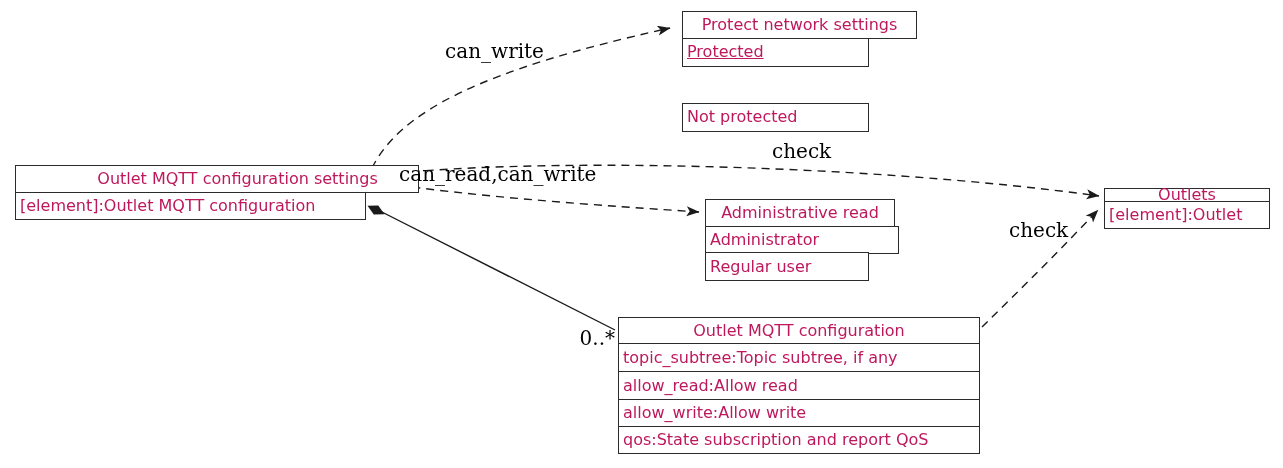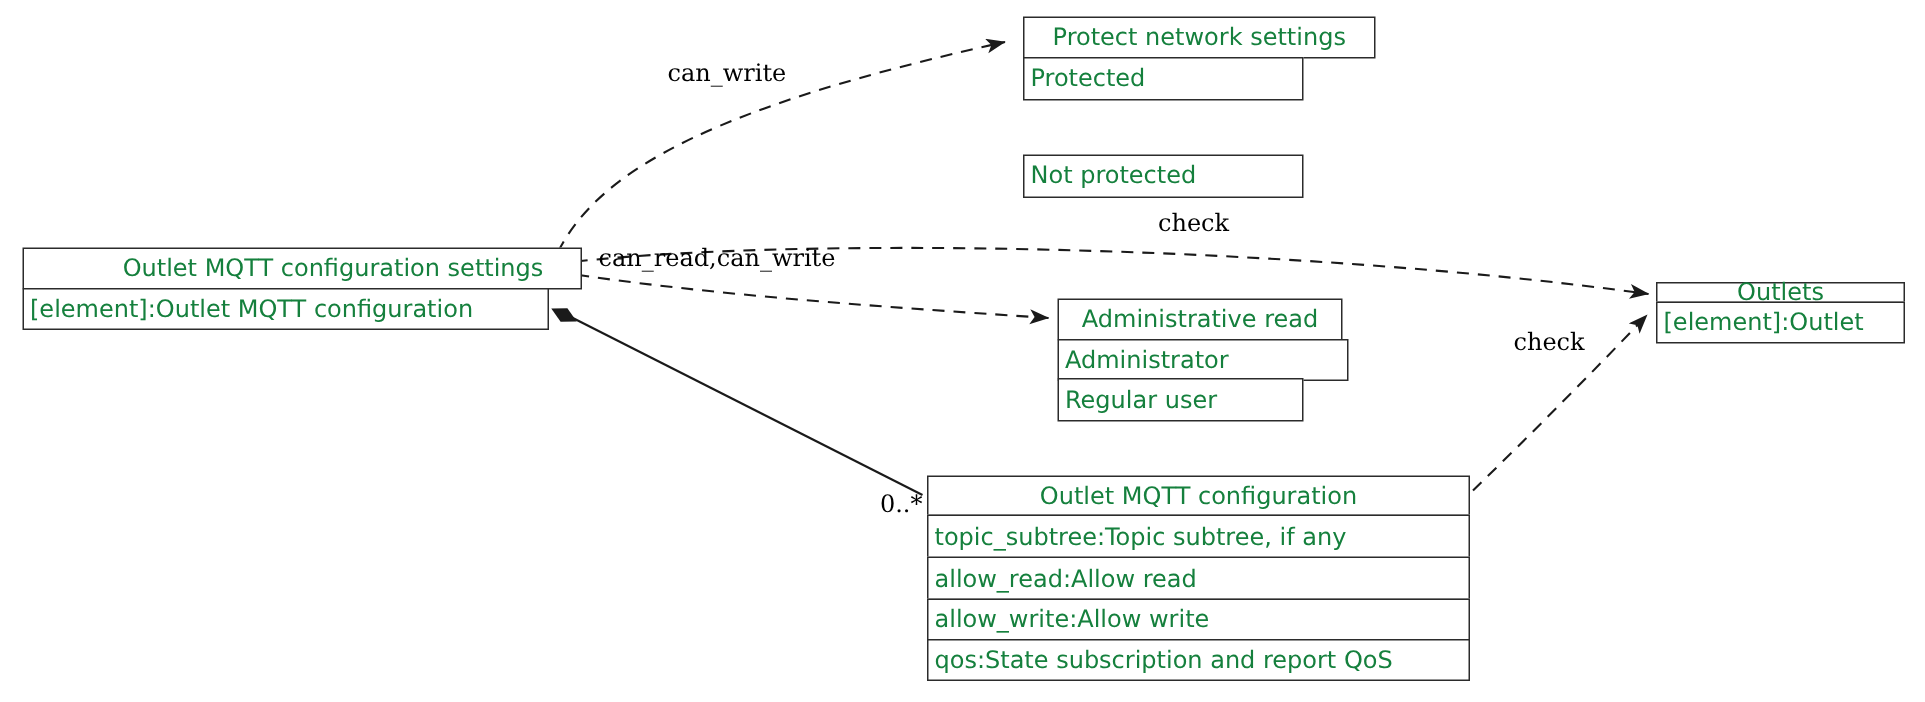--- a/index.html
+++ b/index.html
@@ -17,7 +17,7 @@
     border:1.5px solid #2b2b2b;
     background:#ffffff;
     display:flex;align-items:center;
-    font-size:16px;color:#15803d;
+    font-size:16px;color:#be185d;
     white-space:nowrap;
     line-height:1;
   }

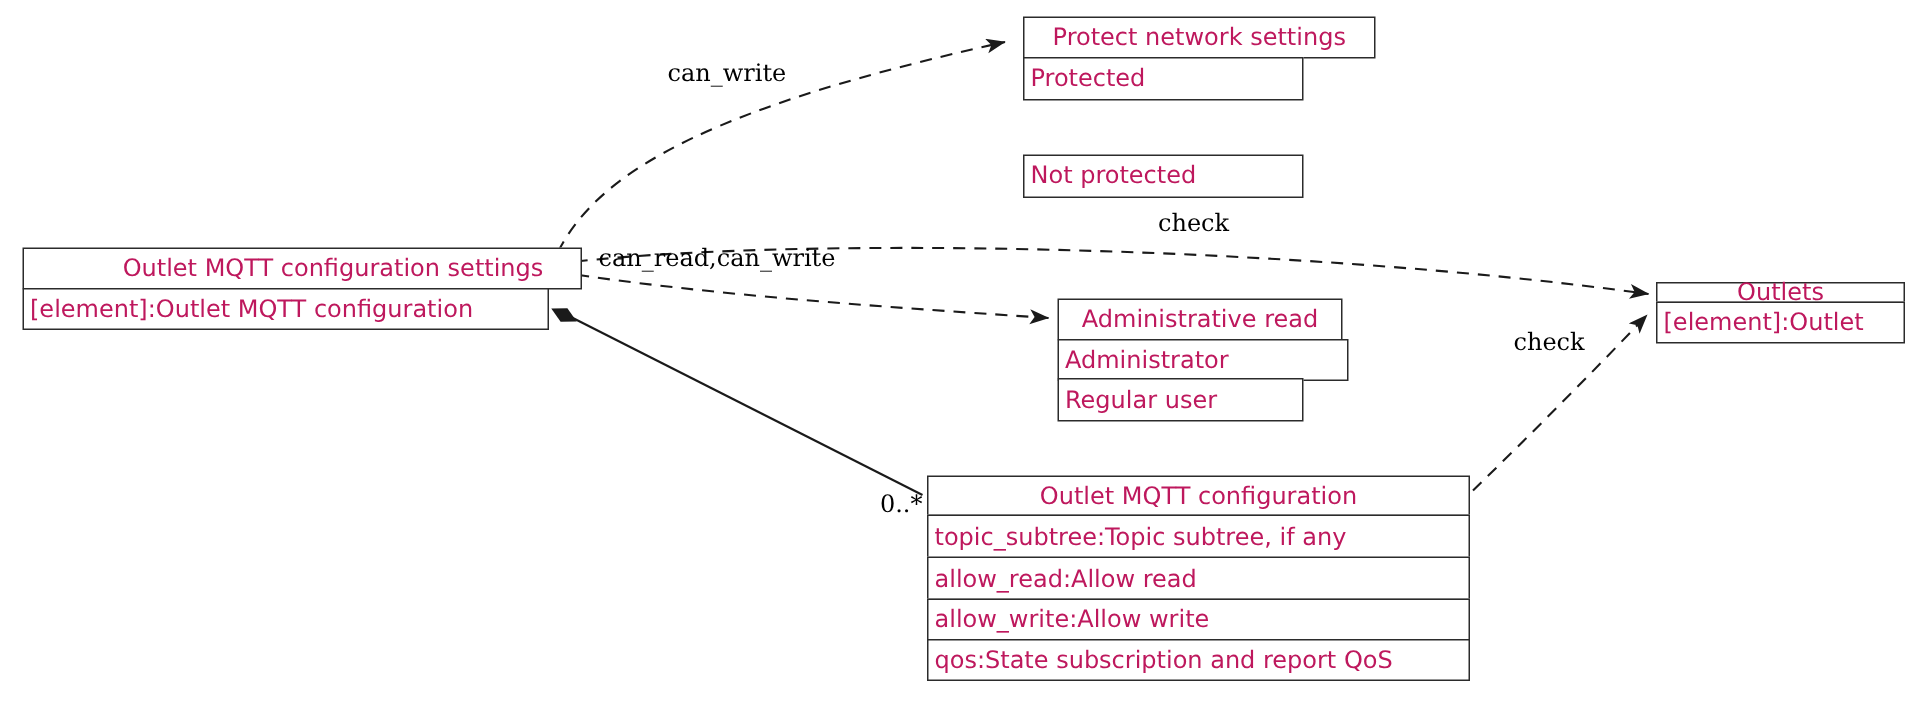--- a/index.html
+++ b/index.html
@@ -26,7 +26,7 @@
   .edge-label{
     position:absolute;
     font-family:"DejaVu Serif", serif;
-    font-size:16px;color:#000000;
+    font-size:20px;color:#000000;
     white-space:nowrap;
     line-height:1.1;
   }

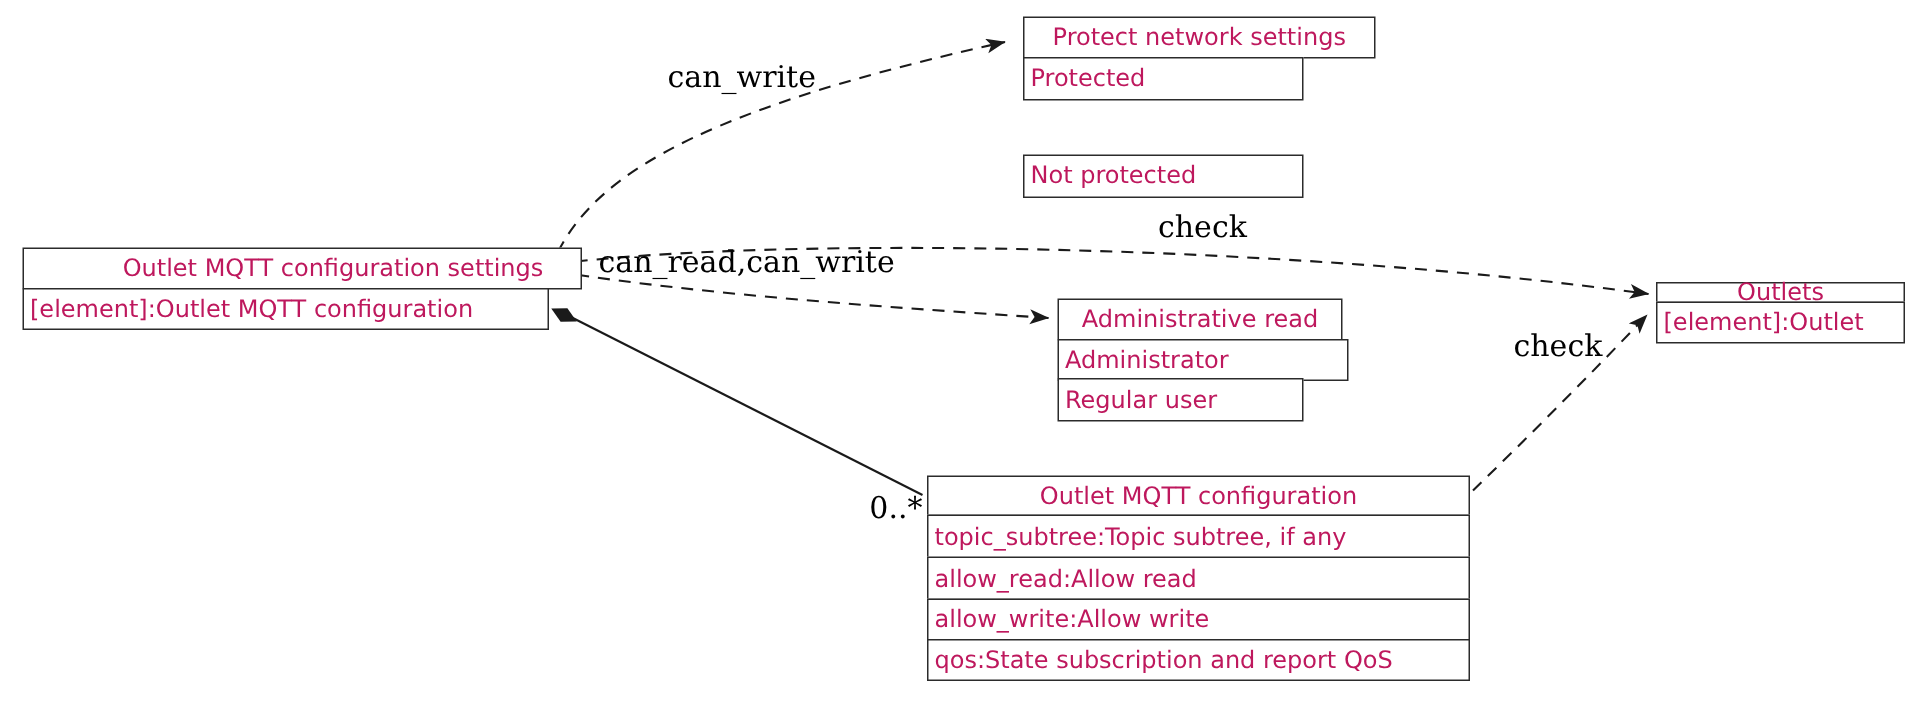--- a/index.html
+++ b/index.html
@@ -64,7 +64,7 @@
 
   <div class="node" style="left:682px;top:11px;">
     <div class="cell hdr" style="width:235px;height:28px;">Protect network settings</div>
-    <div class="cell row" style="width:187px;height:29px;">Protected</div>
+    <div class="cell row" style="width:187px;height:29px;text-decoration:underline;">Protected</div>
     <div class="cell row" style="width:187px;height:29px;margin-top:36px;">Not protected</div>
   </div>
 

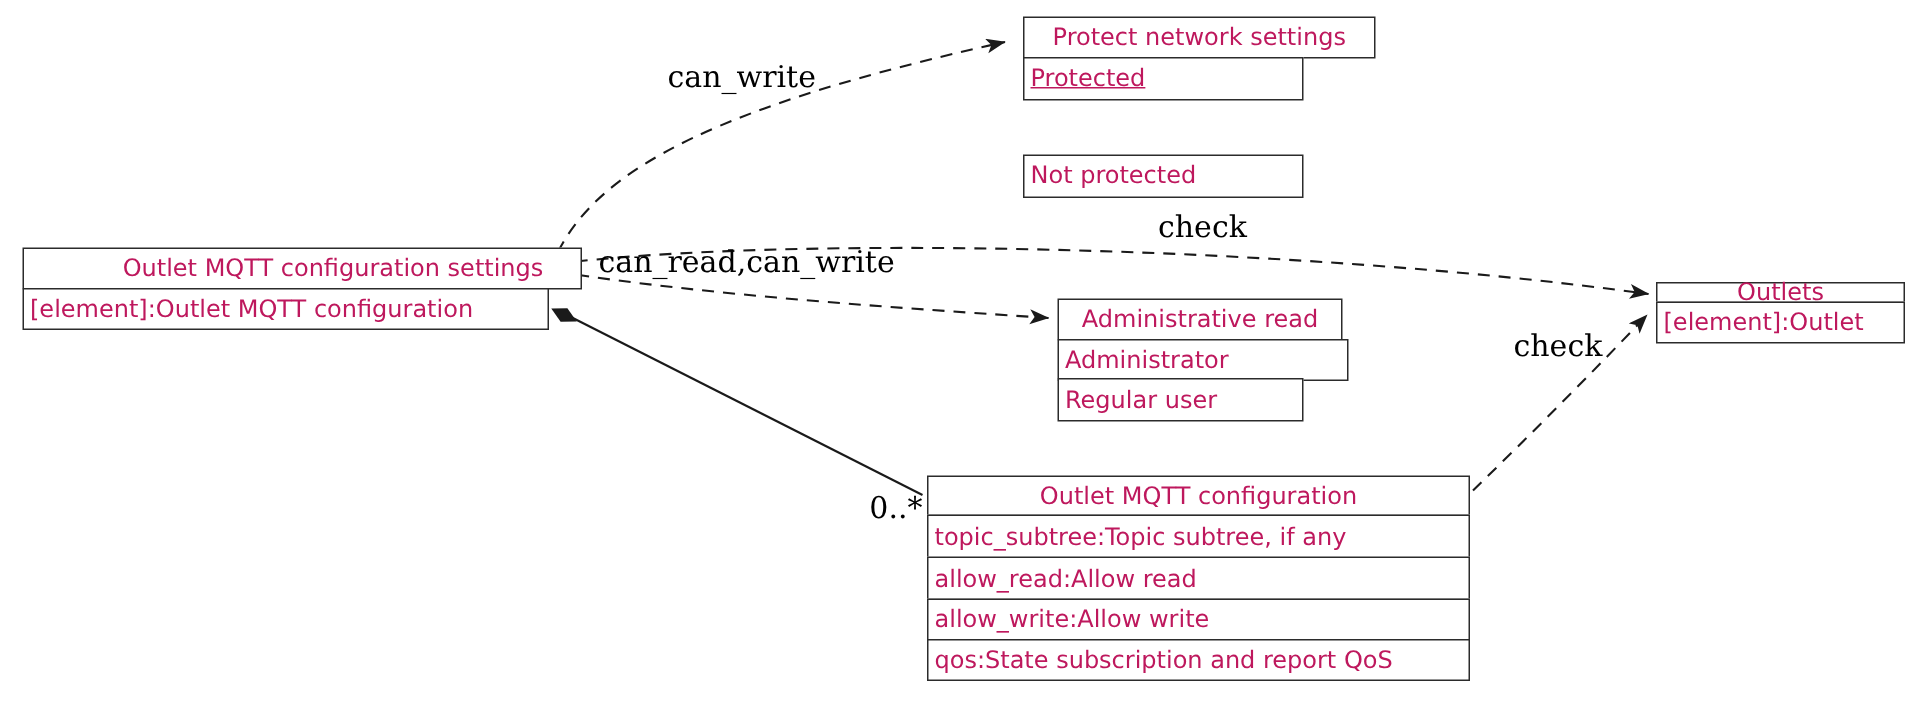--- a/index.html
+++ b/index.html
@@ -58,7 +58,7 @@
   </svg>
 
   <div class="node" style="left:15px;top:165px;">
-    <div class="cell hdr" style="width:373px;height:28px;padding-left:44px;">Outlet MQTT configuration settings</div>
+    <div class="cell hdr" style="width:404px;height:28px;padding-left:44px;">Outlet MQTT configuration settings</div>
     <div class="cell row" style="width:351px;height:28px;">[element]:Outlet MQTT configuration</div>
   </div>
 

